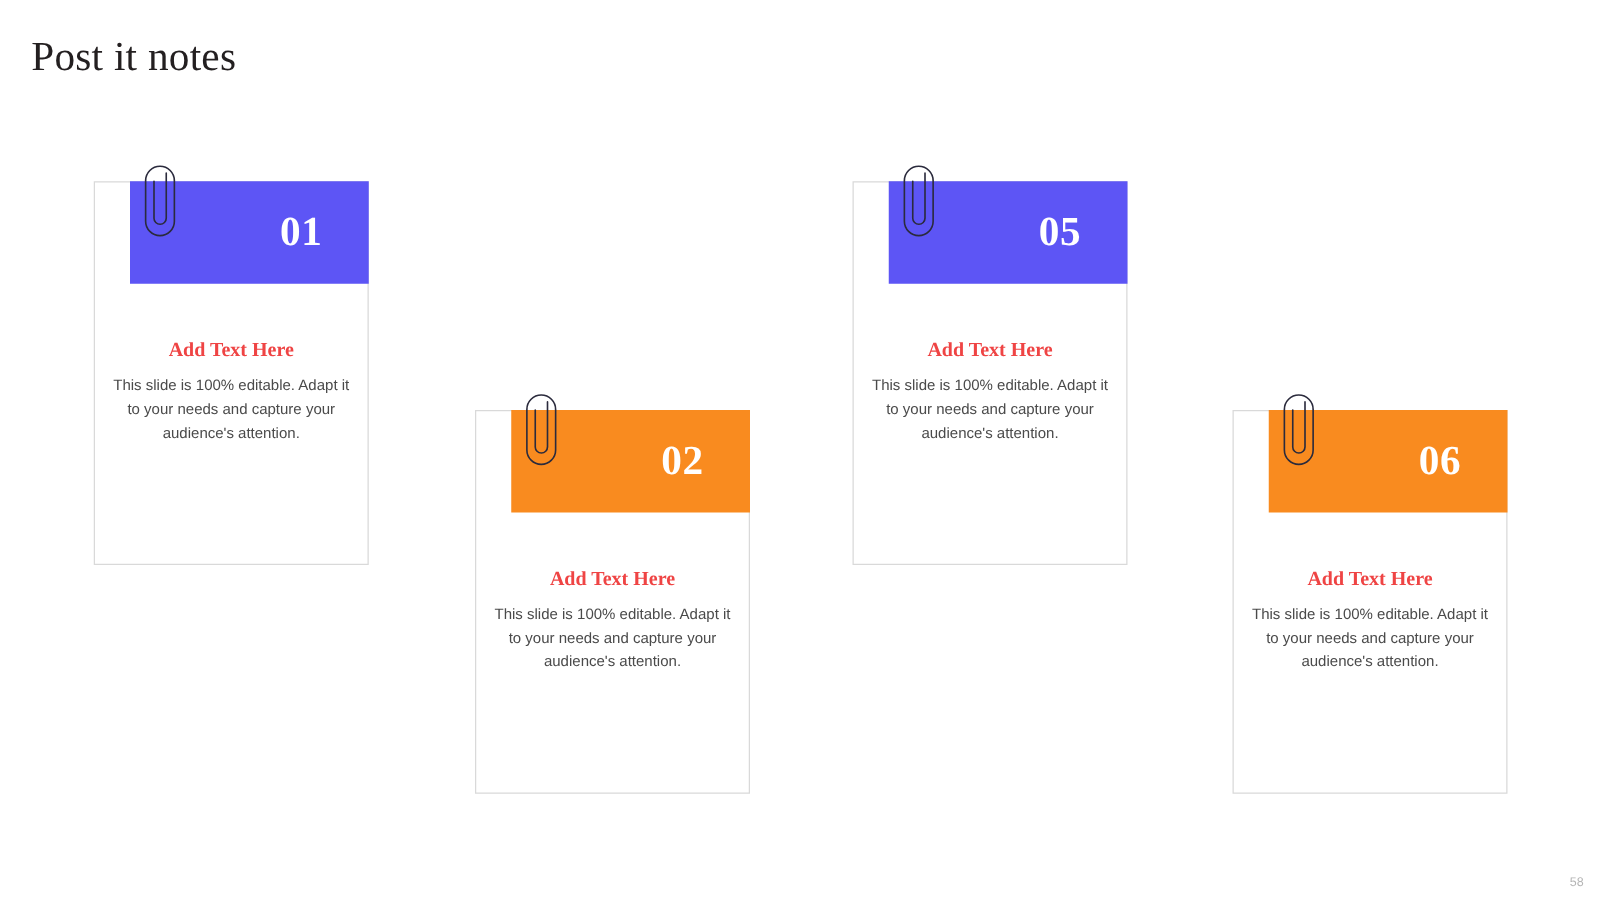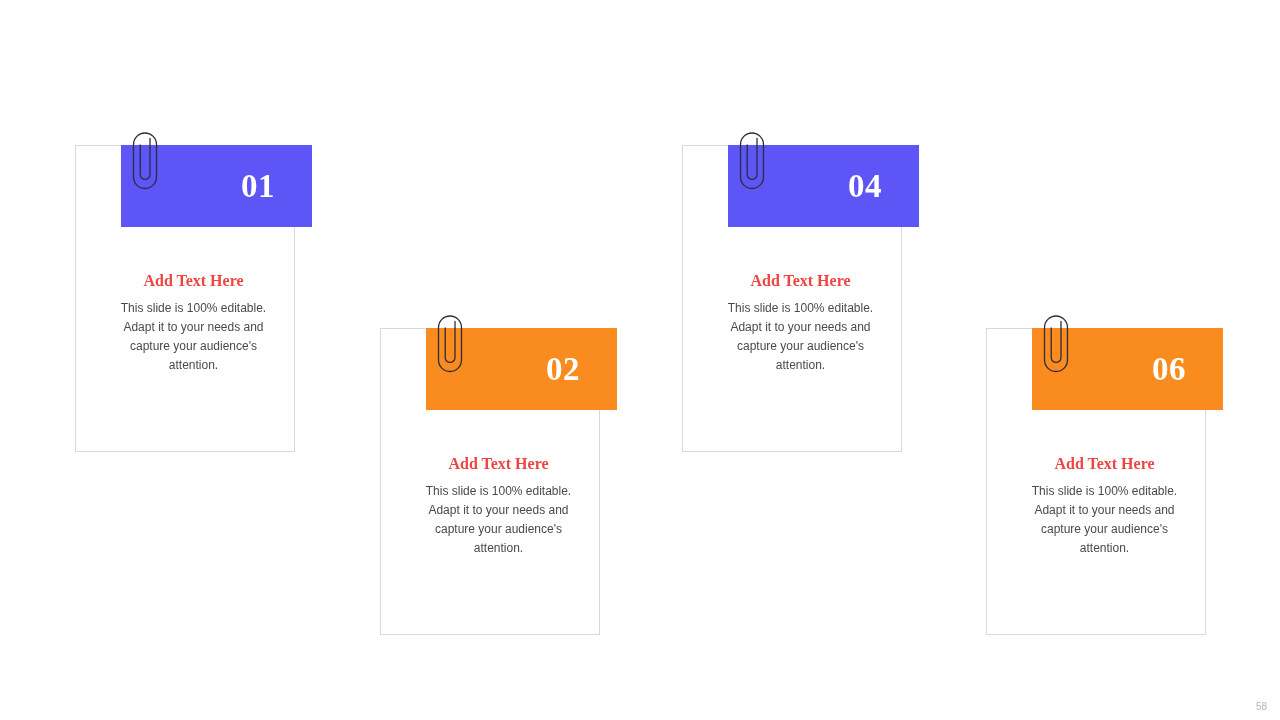--- a/index.html
+++ b/index.html
@@ -91,6 +91,7 @@
 
 <div class="slide">
 
+  <div class="slide-title">Post it notes</div>
 
   <div class="card" style="left:75px; top:145px;">
     <div class="card-inner">

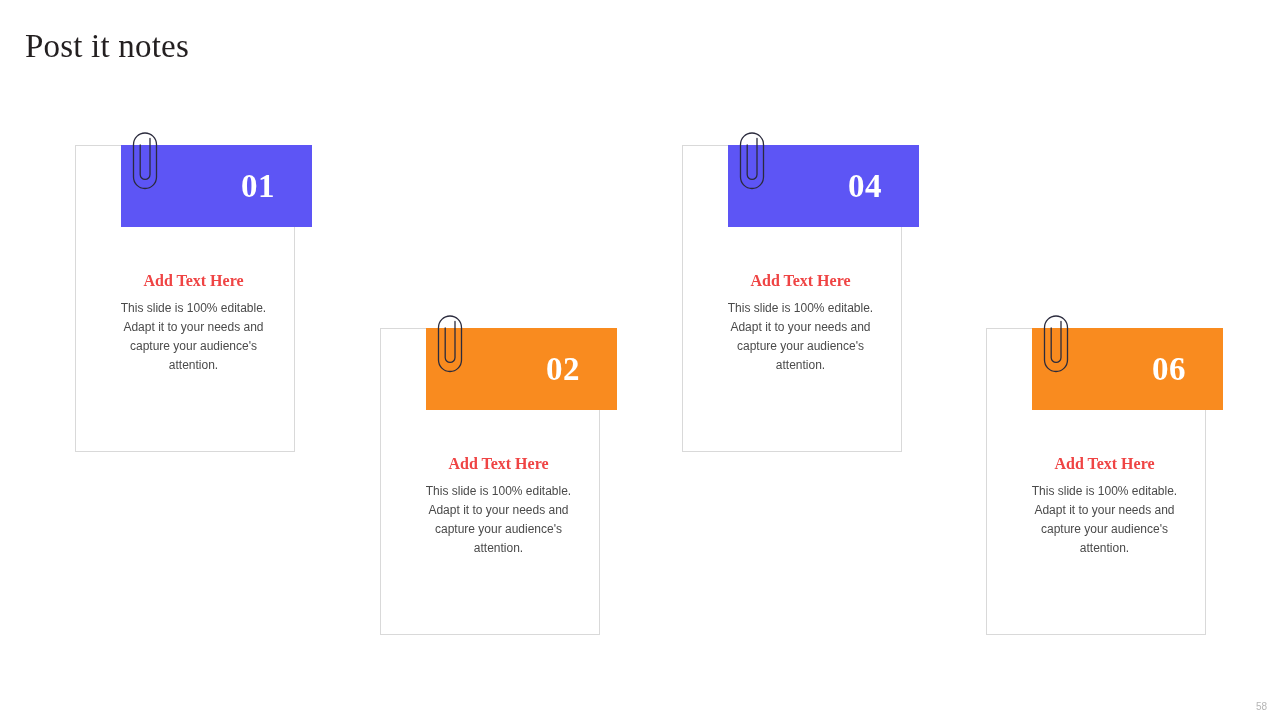--- a/index.html
+++ b/index.html
@@ -24,7 +24,6 @@
     width:220px; height:307px;
     background:#ffffff;
     border:1px solid #d9d9d9;
-    padding-left:17px;
   }
   .card-inner { position:relative; width:100%; height:100%; }
 

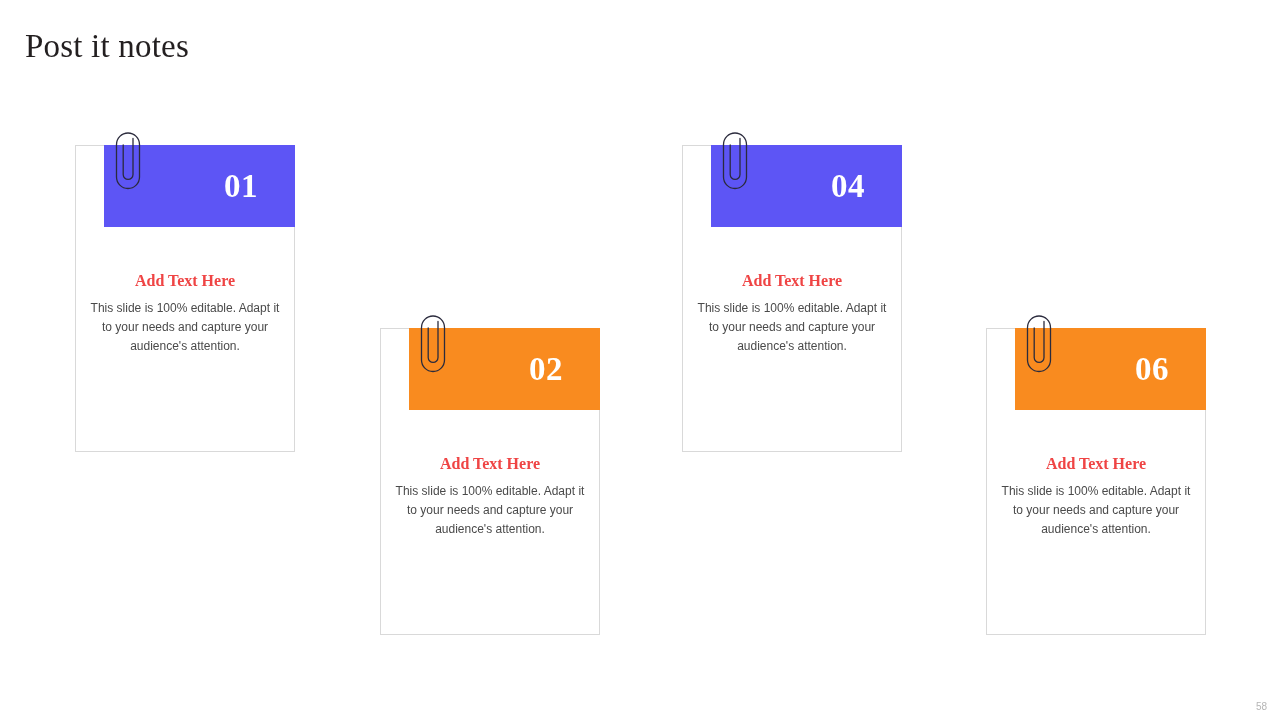--- a/index.html
+++ b/index.html
@@ -140,7 +140,7 @@
             <path d="M13.2 17.0 V46.5 a4.9 4.9 0 0 0 9.8 0 V10.5" stroke="#2b2b3d" stroke-width="1.3" fill="none" stroke-linecap="round"></path>
           </svg>
         </span>
-        <span class="card-number">04</span>
+        <span class="card-number">05</span>
       </div>
       <div class="card-body">
         <div class="card-heading">Add Text Here</div>

